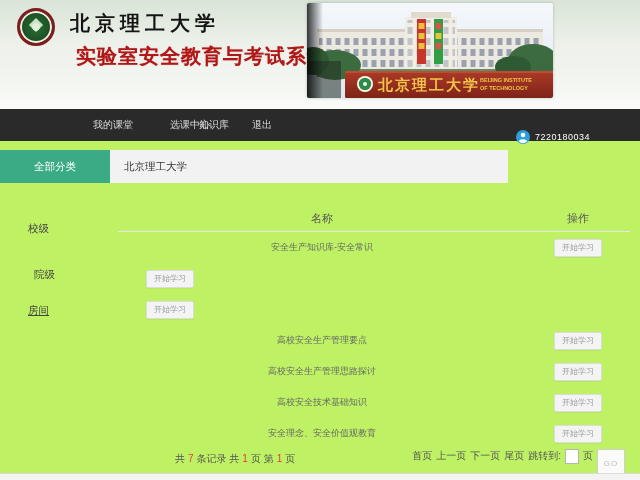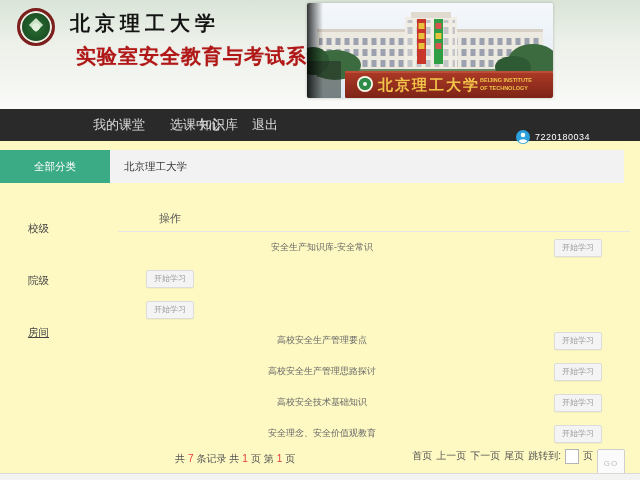--- a/index.html
+++ b/index.html
@@ -5,7 +5,7 @@
   html,body{margin:0;padding:0;}
   body{width:640px;height:480px;overflow:hidden;background:#fff;
        font-family:"Liberation Sans","DejaVu Sans",sans-serif;position:relative;}
-  .page{position:absolute;inset:0;width:640px;height:480px;background:#fef9c3;}
+  .page{position:absolute;inset:0;width:640px;height:480px;background:#bef264;}
 
   
   .header{position:absolute;left:0;top:0;width:640px;height:109px;

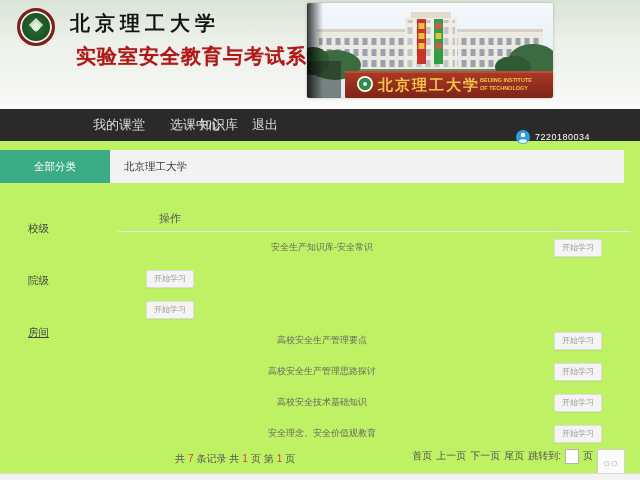--- a/index.html
+++ b/index.html
@@ -27,7 +27,7 @@
 
   
   .navbar{position:absolute;left:0;top:109px;width:640px;height:32px;background:#2a2a2a;}
-  .nav-item{position:absolute;top:0;line-height:32px;font-size:13px;color:#dcdcdc;cursor:pointer;white-space:nowrap;}
+  .nav-item{position:absolute;top:0;line-height:32px;font-size:10px;color:#dcdcdc;cursor:pointer;white-space:nowrap;}
   .nav-0{left:93px;}.nav-1{left:170px;}.nav-2{left:199px;}.nav-3{left:252px;}
   .user{position:absolute;left:516px;top:0;height:32px;display:flex;align-items:center;gap:5px;cursor:pointer;margin-top:12px;}
   .user-icon{width:14px;height:14px;display:block;}

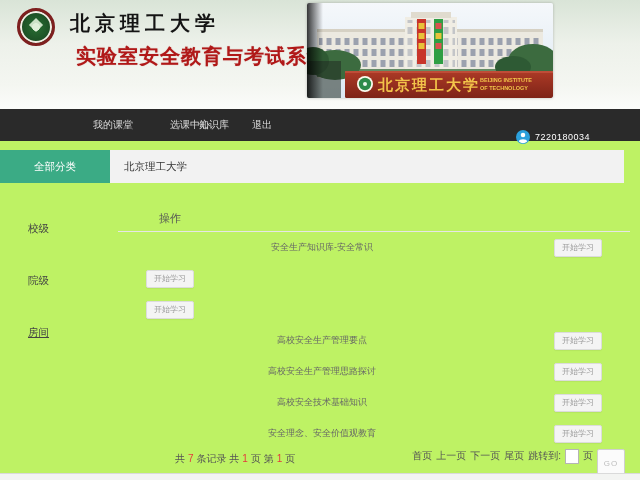--- a/index.html
+++ b/index.html
@@ -34,7 +34,7 @@
   .user-id{font-size:9px;color:#ffffff;letter-spacing:.5px;}
 
   
-  .tabbar{position:absolute;left:0;top:150px;width:624px;height:33px;background:#f2f2f2;}
+  .tabbar{position:absolute;left:0;top:150px;width:508px;height:33px;background:#f2f2f2;}
   .tab-active{position:absolute;left:0;top:0;width:110px;height:33px;background:#3bab85;
         color:#fff;font-size:10.5px;display:flex;align-items:center;justify-content:center;cursor:pointer;}
   .tab-secondary{position:absolute;left:124px;top:0;height:33px;display:flex;align-items:center;

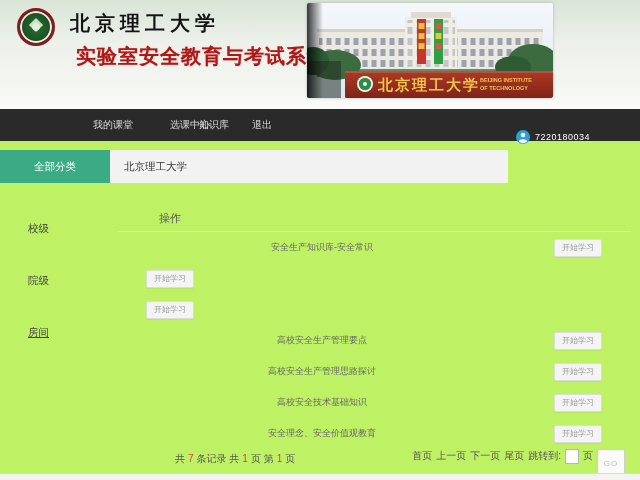--- a/index.html
+++ b/index.html
@@ -157,6 +157,7 @@
 
   <div class="main">
     <div class="thead">
+      <span class="th-name">名称</span>
       <span class="th-op">操作</span>
     </div>
 

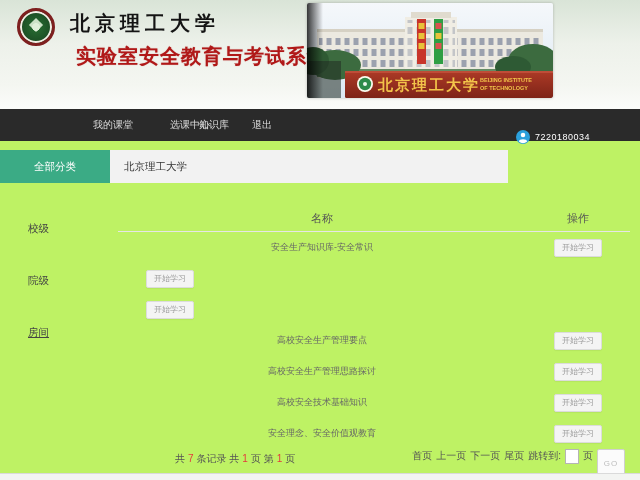--- a/index.html
+++ b/index.html
@@ -42,7 +42,7 @@
 
   
   .side-item{position:absolute;left:28px;font-size:10.5px;color:#444;cursor:pointer;}
-  .side-0{top:222px;}.side-1{top:274px;}.side-2{top:326px;text-decoration:underline;}
+  .side-0{top:222px;}.side-1{top:268px;margin-left:6px;}.side-2{top:326px;text-decoration:underline;}
 
   
   .main{position:absolute;left:118px;top:205px;width:512px;}

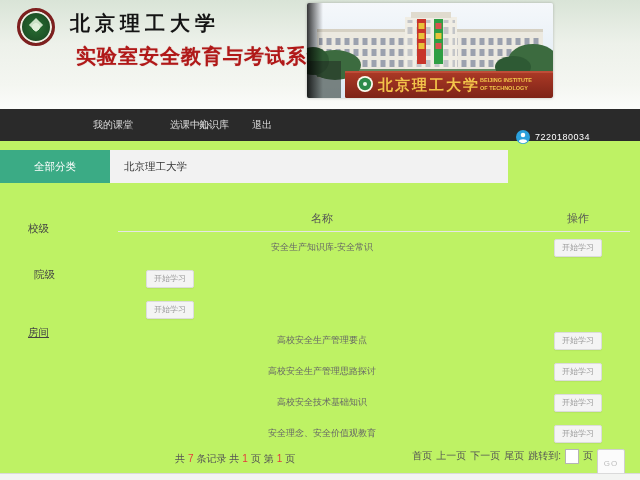--- a/index.html
+++ b/index.html
@@ -42,7 +42,7 @@
 
   
   .side-item{position:absolute;left:28px;font-size:10.5px;color:#444;cursor:pointer;}
-  .side-0{top:222px;}.side-1{top:268px;margin-left:6px;}.side-2{top:326px;text-decoration:underline;}
+  .side-0{top:222px;}.side-1{top:268px;margin-left:6px;}.side-2{top:304px;text-decoration:underline;}
 
   
   .main{position:absolute;left:118px;top:205px;width:512px;}

